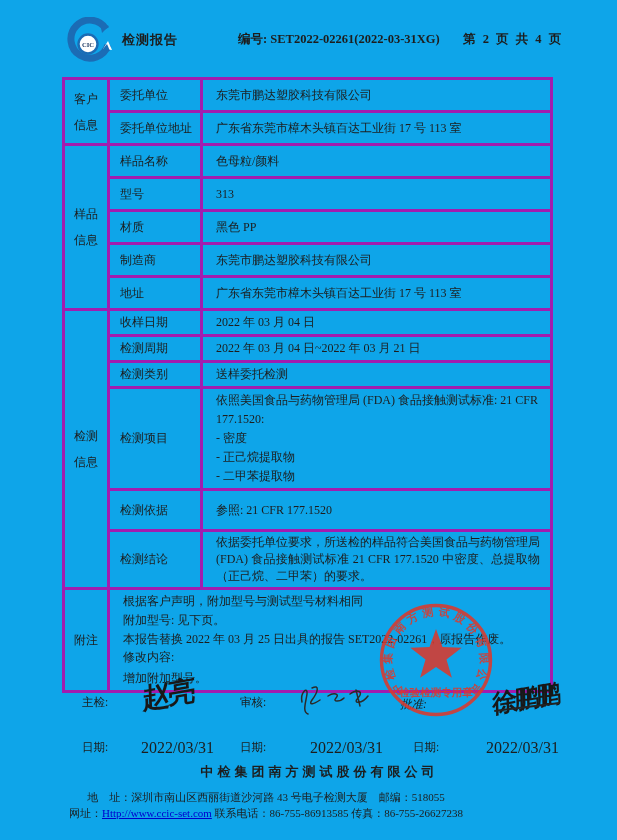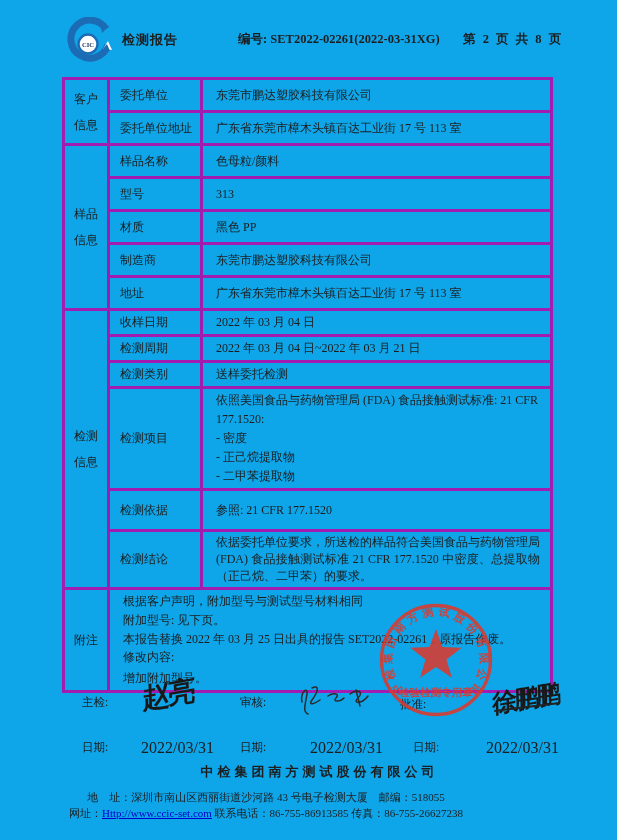--- a/index.html
+++ b/index.html
@@ -76,7 +76,7 @@
     <span>编号:</span>
     <span>SET2022-02261(2022-03-31XG)</span>
   </div>
-  <div class="abs hdr-page">第 2 页 共 8 页</div>
+  <div class="abs hdr-page">第 2 页 共 4 页</div>
 
   <table class="report">
     <colgroup>

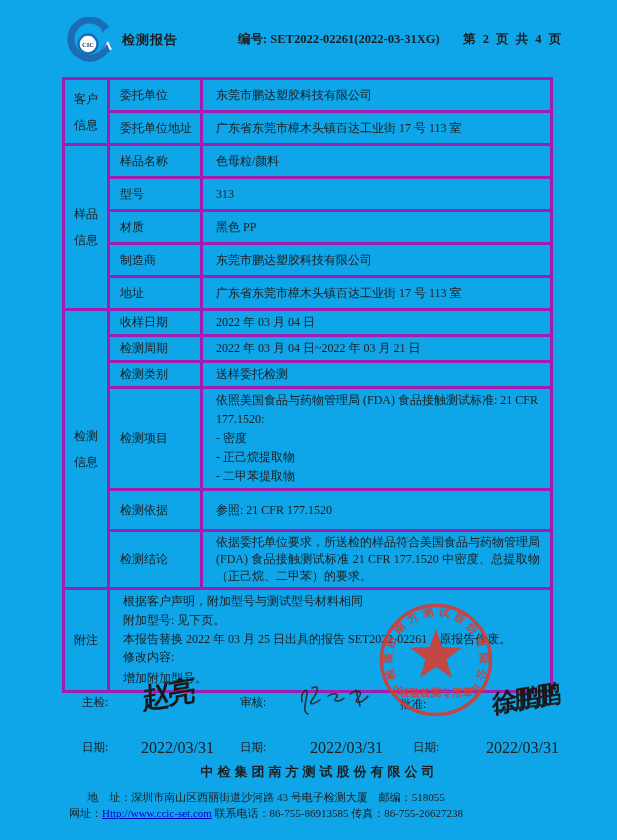--- a/index.html
+++ b/index.html
@@ -179,7 +179,7 @@
     </svg>
   </div>
 
-  <div class="abs sig-label" style="left:400px;top:697px;">批准:</div>
+  <div class="abs sig-label" style="left:400px;top:697px;font-style:italic;">批准:</div>
   <div class="abs sig-name" style="left:492px;top:682px;font-size:25px;letter-spacing:-3px;">徐鹏鹏</div>
   <div class="abs sig-underline" style="left:494px;top:706px;width:66px;"></div>
 

